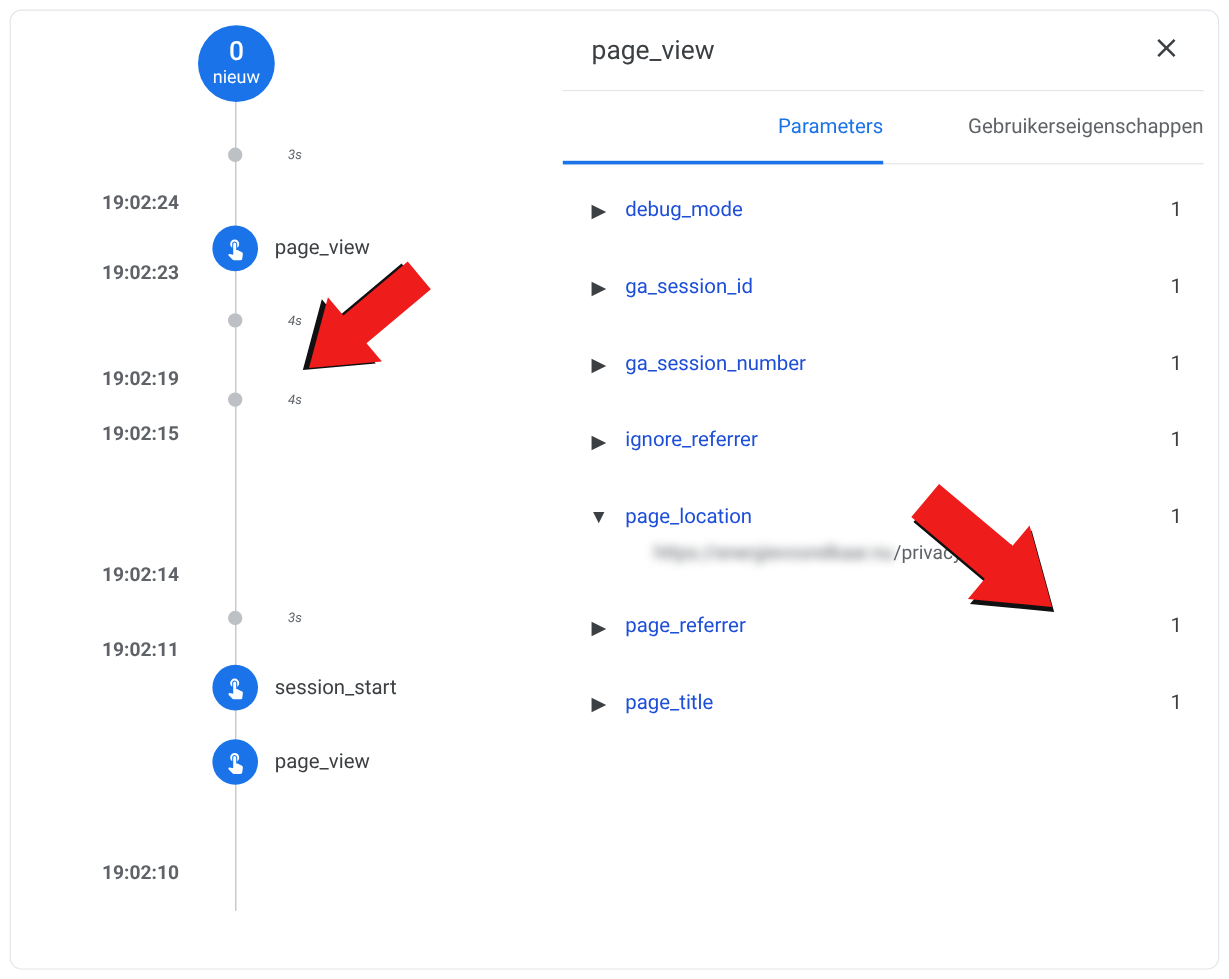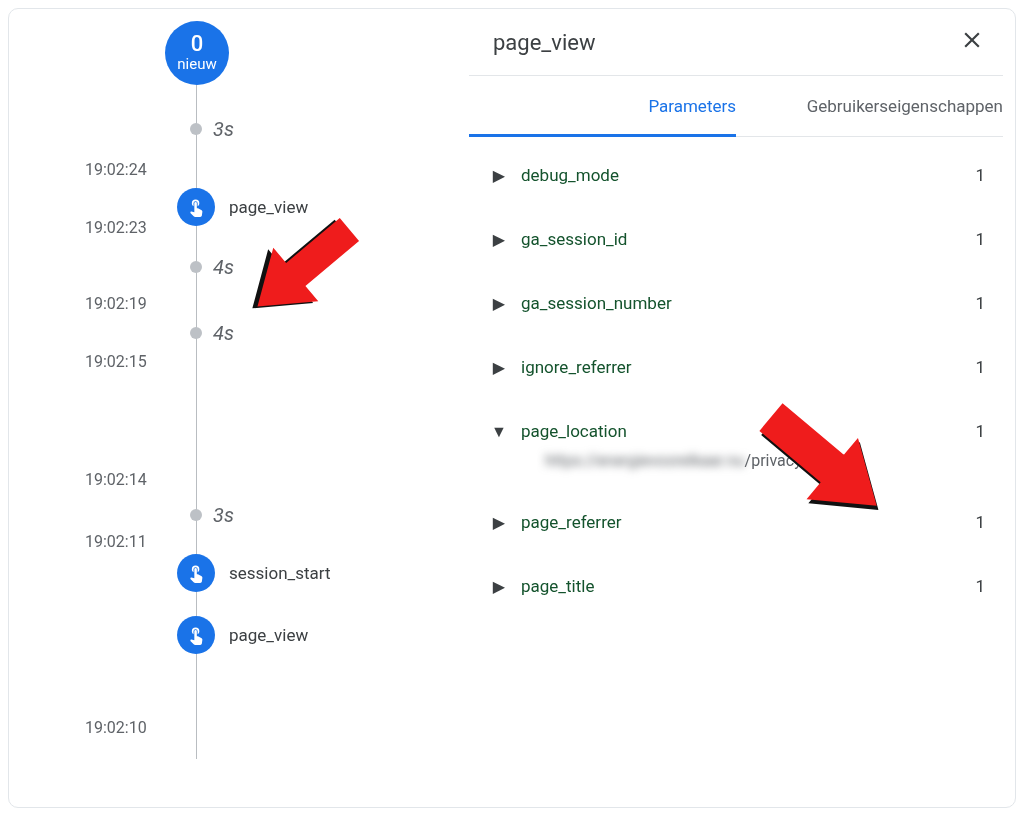--- a/index.html
+++ b/index.html
@@ -58,10 +58,10 @@
   }
   .tl-delay {
     position: absolute;
-    left: 204px;
+    left: 231px;
     color: #5f6368;
     font-style: italic;
-    font-size: 20px;
+    font-size: 11px;
     transform: translateY(-50%);
   }
   .tl-dot-sm {

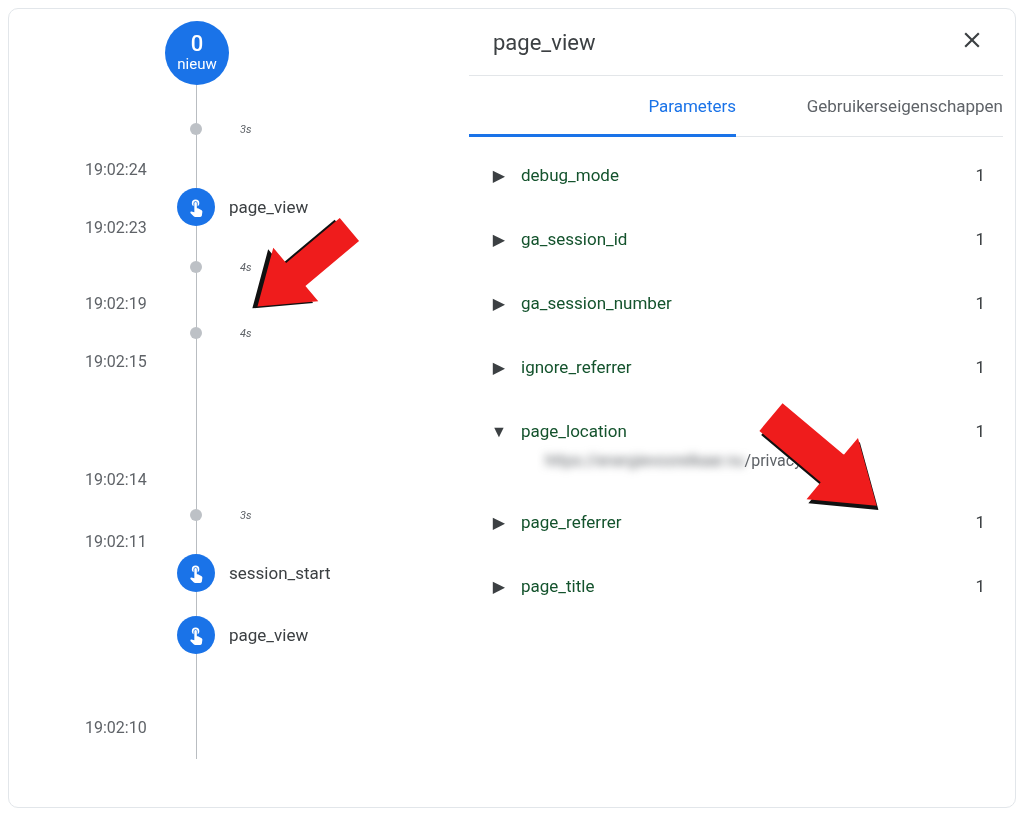--- a/index.html
+++ b/index.html
@@ -55,6 +55,7 @@
     color: #5f6368;
     font-size: 16px;
     transform: translateY(-50%);
+    font-weight: bold;
   }
   .tl-delay {
     position: absolute;

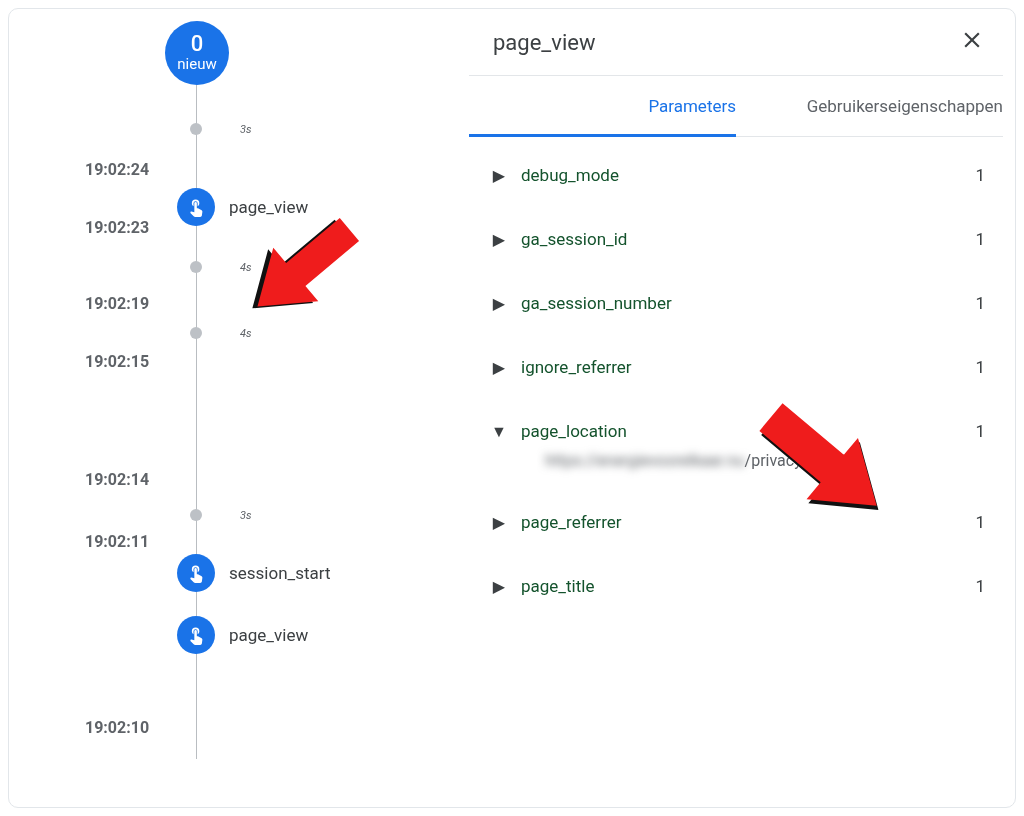--- a/index.html
+++ b/index.html
@@ -148,7 +148,7 @@
   }
   .param-row .pname {
     flex: 1;
-    color: #14532d;
+    color: #1d4ed8;
     font-size: 17px;
   }
   .param-row .pval {

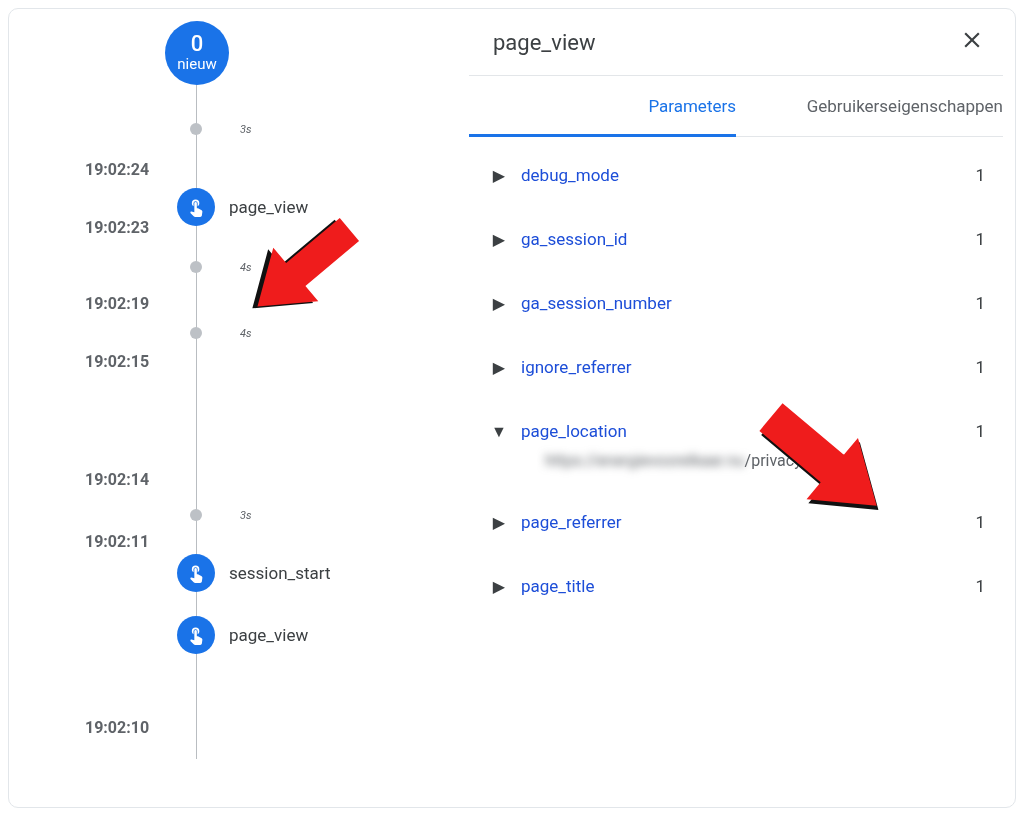--- a/index.html
+++ b/index.html
@@ -199,7 +199,7 @@
 
     <div class="tl-dot-sm" style="top:258px"></div>
     <div class="tl-delay" style="top:258px">4s</div>
-    <div class="tl-time" style="top:294px">19:02:19</div>
+    <div class="tl-time" style="top:306px">19:02:19</div>
 
     <div class="tl-dot-sm" style="top:324px"></div>
     <div class="tl-delay" style="top:324px">4s</div>

